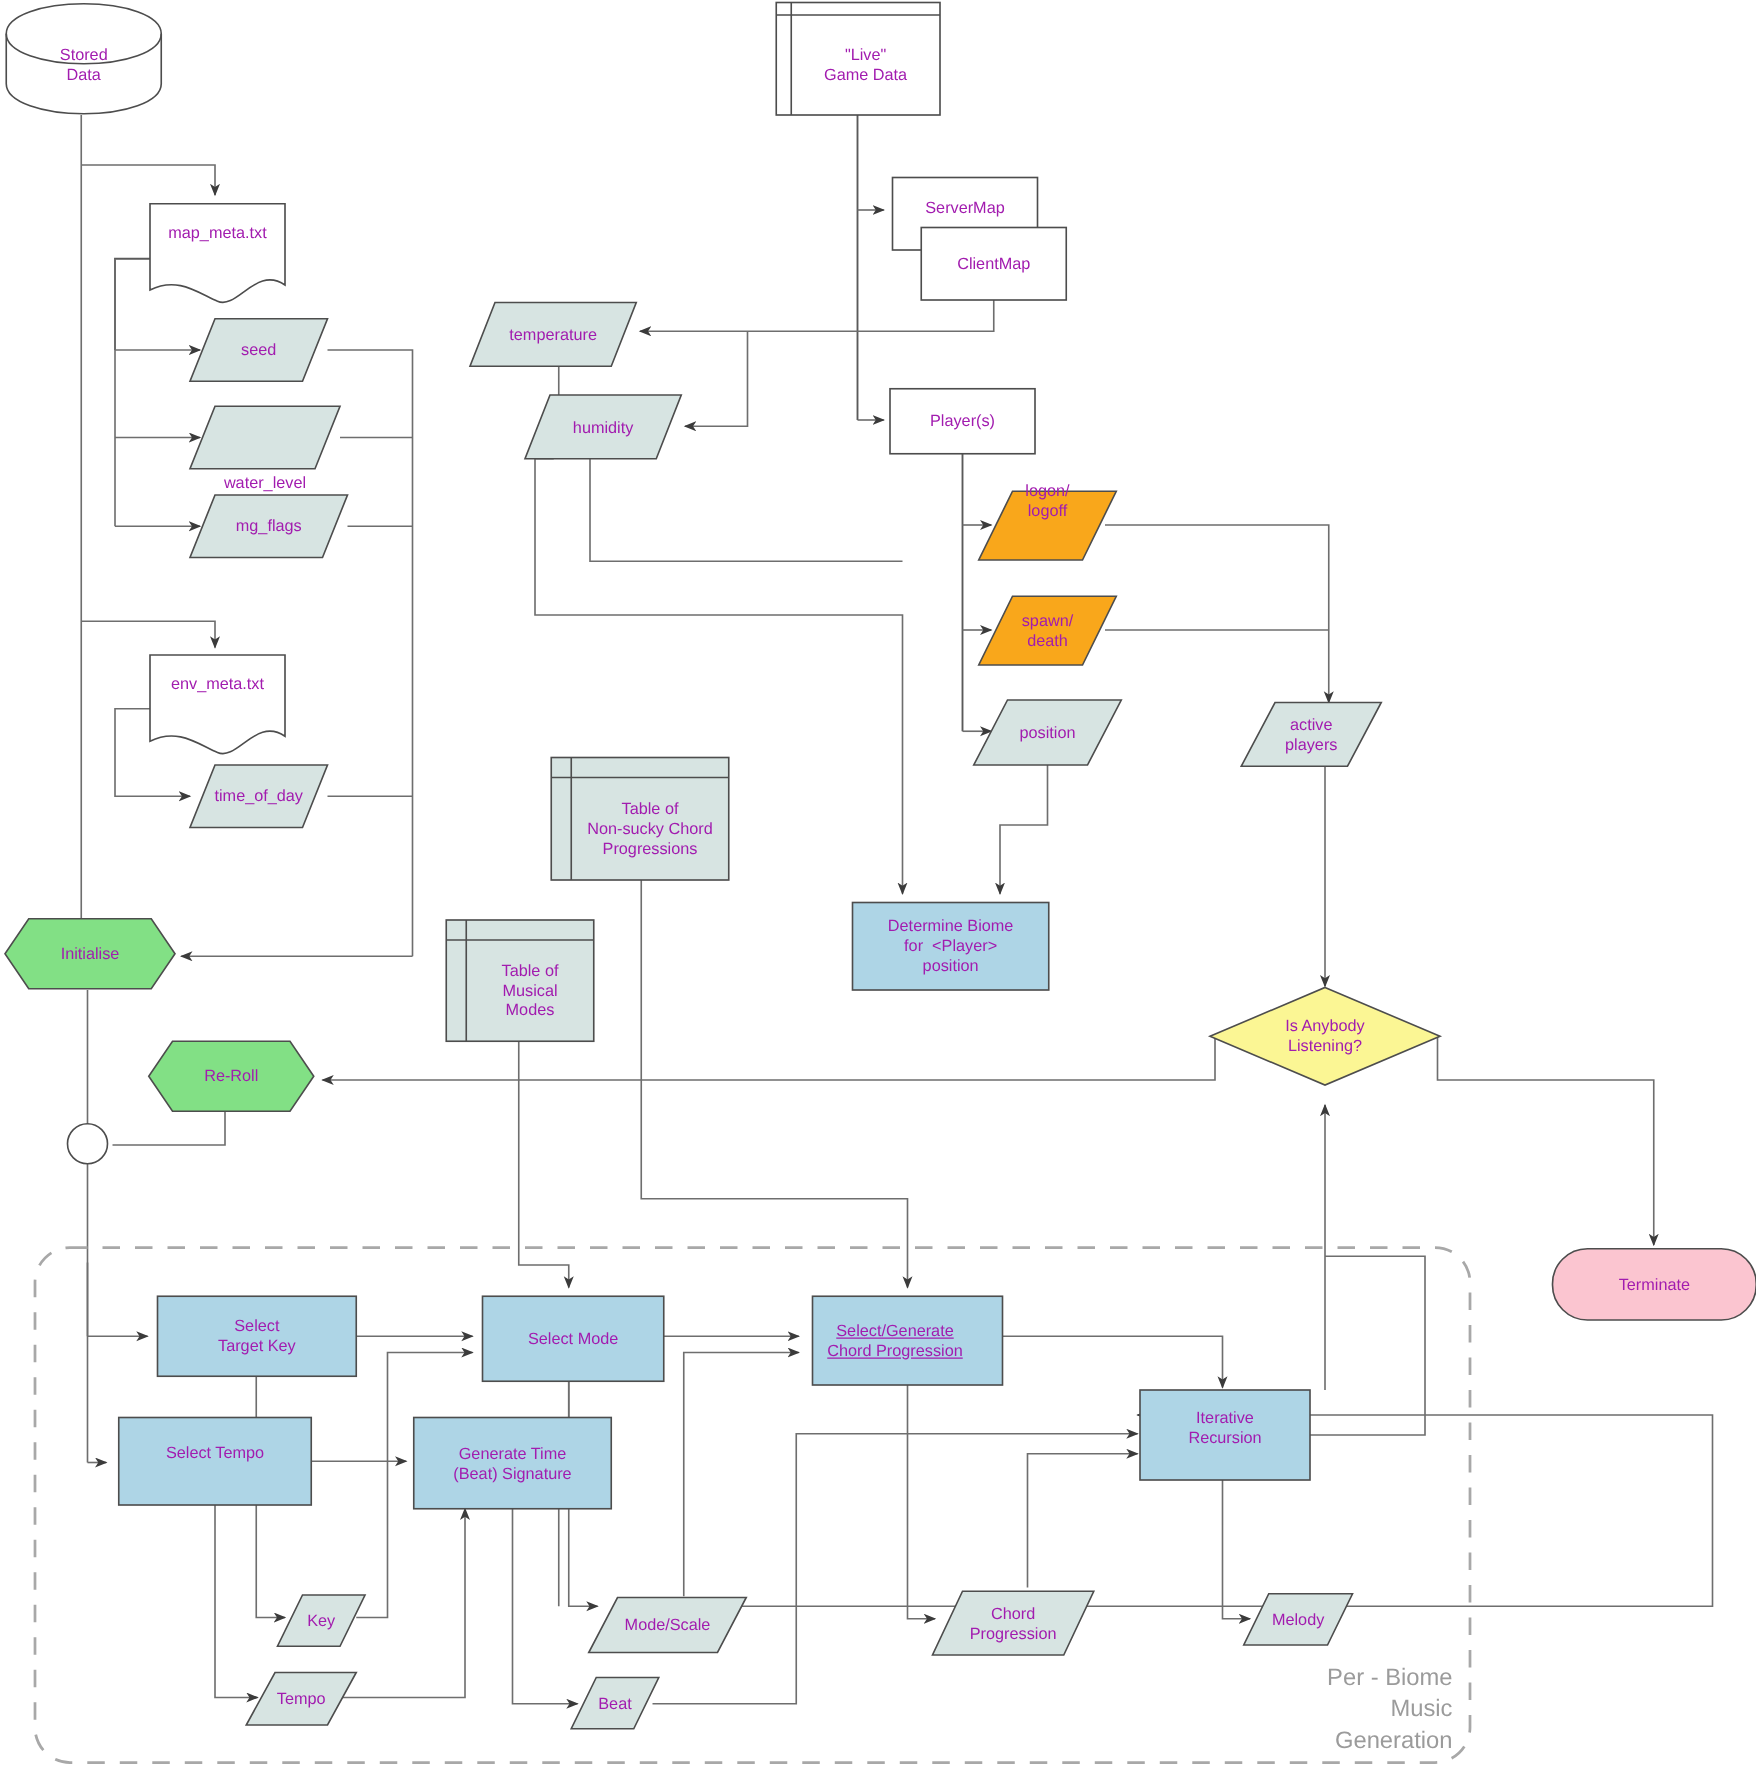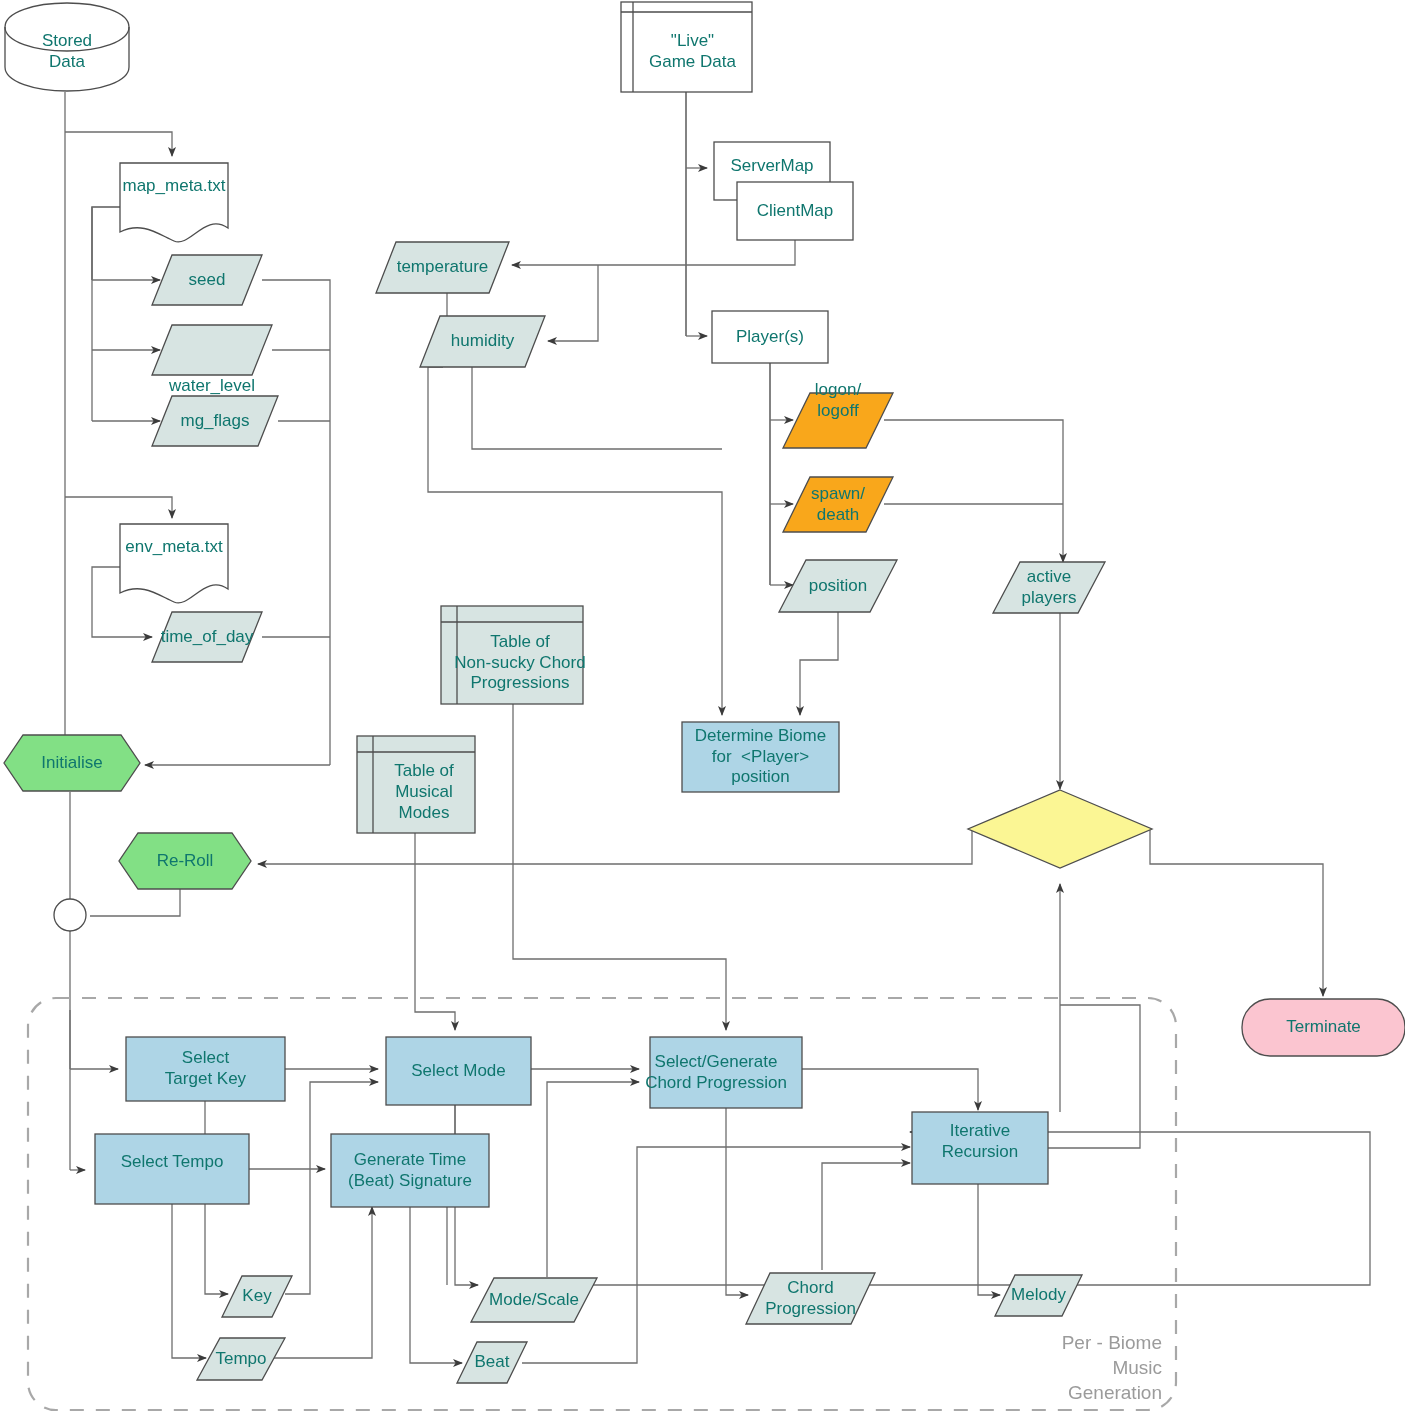--- a/index.html
+++ b/index.html
@@ -30,8 +30,8 @@
     align-items: center;
     justify-content: center;
     text-align: center;
-    color: #0f766e;
-    font-size: 17px;
+    color: #a21caf;
+    font-size: 13px;
     line-height: 1.22;
     white-space: pre;
     pointer-events: none;

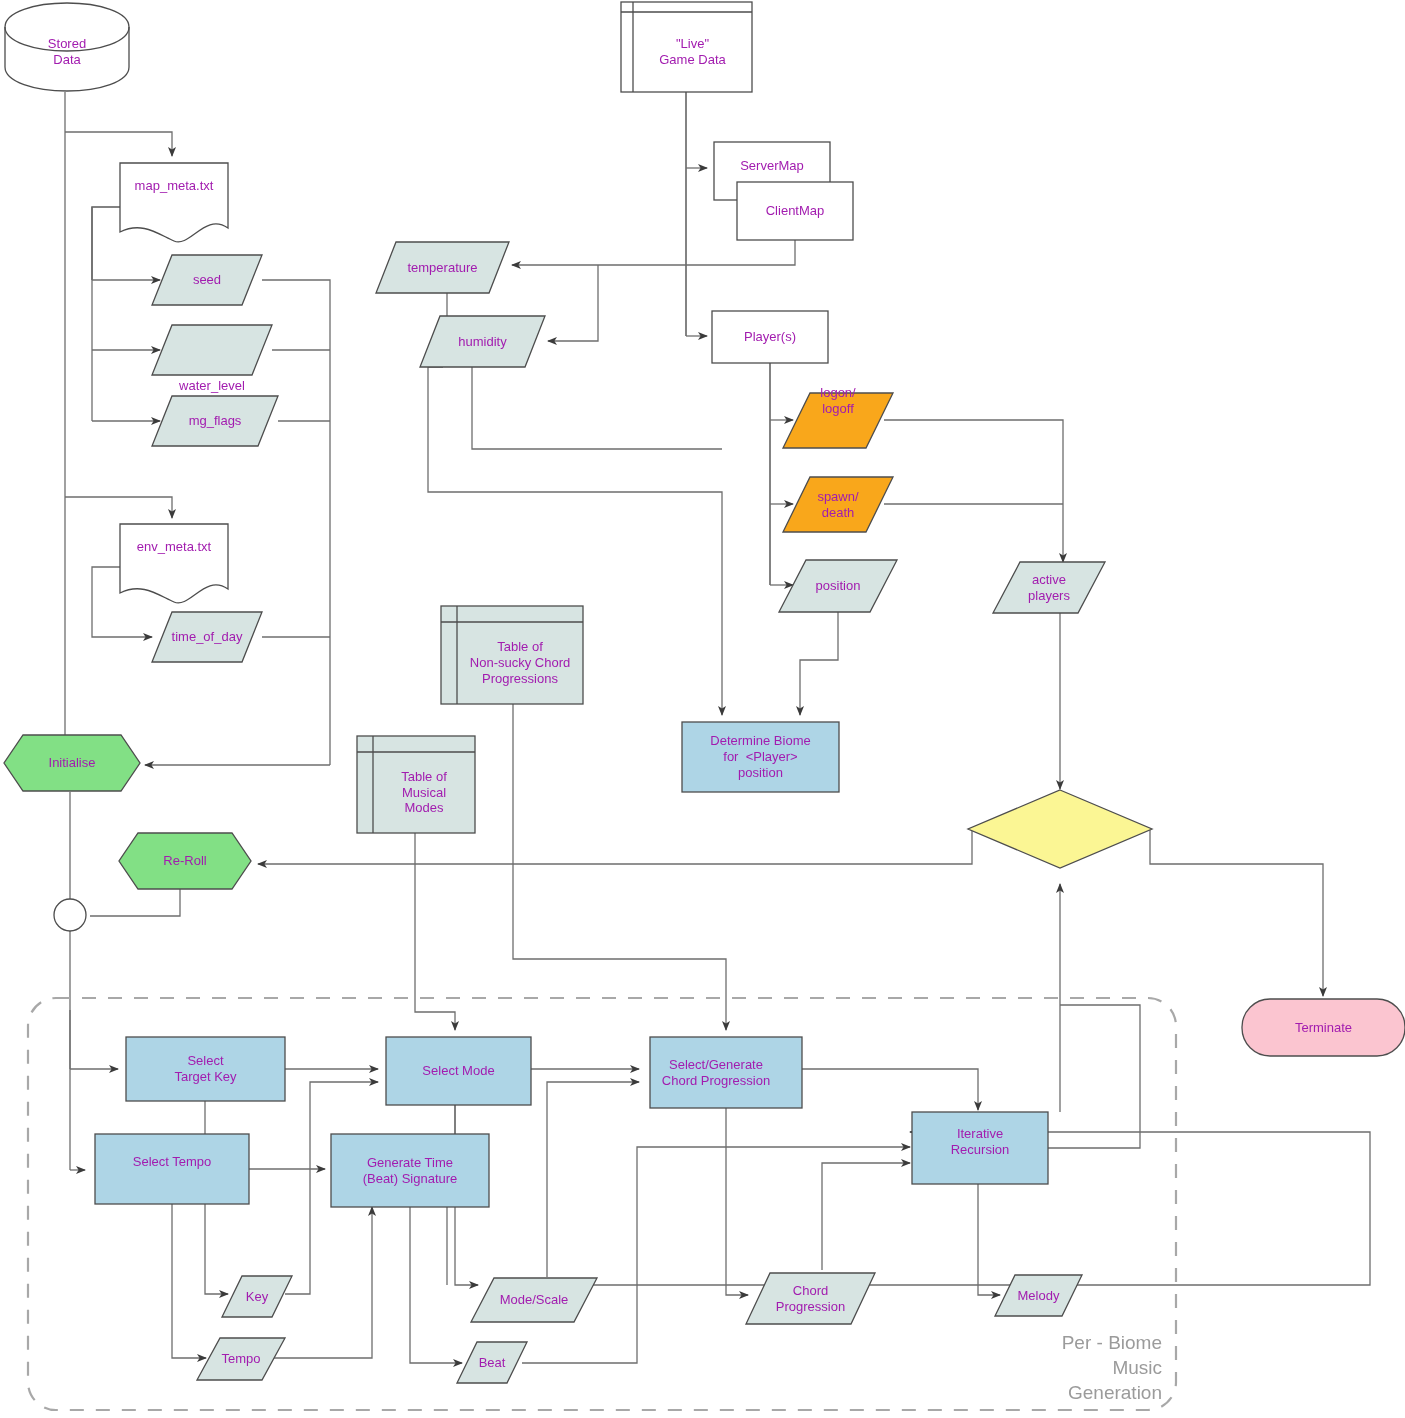--- a/index.html
+++ b/index.html
@@ -351,6 +351,8 @@
   <div class="node-label" style="left:682px;top:722px; width:157px; height:70px;">Determine Biome
 for  &lt;Player&gt;
 position</div>
+  <div class="node-label" style="left:990px;top:799px; width:140px; height:60px;">Is Anybody
+Listening?</div>
   <div class="node-label" style="left:4px;  top:735px; width:136px; height:56px;">Initialise</div>
   <div class="node-label" style="left:119px;top:833px; width:132px; height:56px;">Re-Roll</div>
   <div class="node-label" style="left:1242px;top:999px;width:163px; height:57px;">Terminate</div>

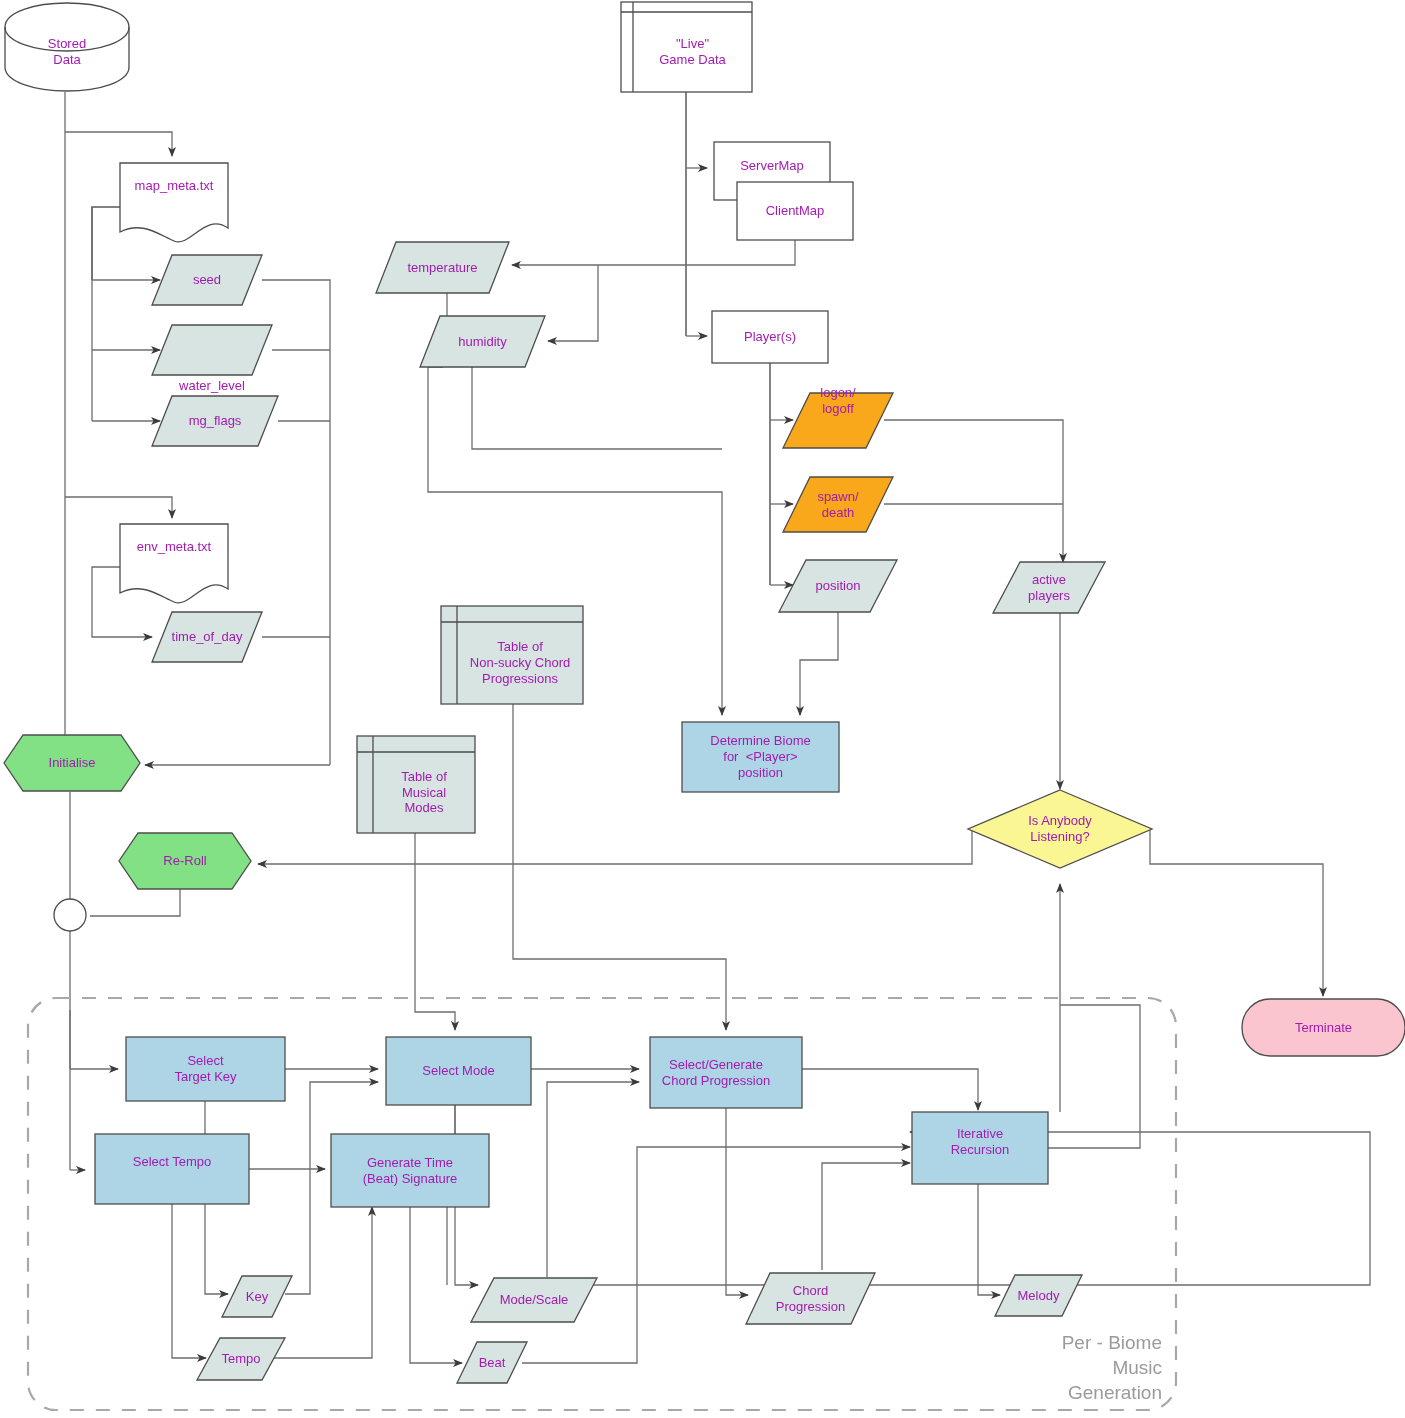--- a/index.html
+++ b/index.html
@@ -362,7 +362,7 @@
   <div class="node-label" style="left:386px;top:1037px;width:145px; height:68px;">Select Mode</div>
   <div class="node-label" style="left:331px;top:1134px;width:158px; height:73px;">Generate Time
 (Beat) Signature</div>
-  <div class="node-label" style="left:650px;top:1037px;width:132px; height:71px;">Select/Generate
+  <div class="node-label" style="left:650px;top:1037px;width:132px; height:71px;text-decoration:underline;">Select/Generate
 Chord Progression</div>
   <div class="node-label" style="left:912px;top:1112px;width:136px; height:60px;text-align:center;">Iterative
 Recursion</div>

